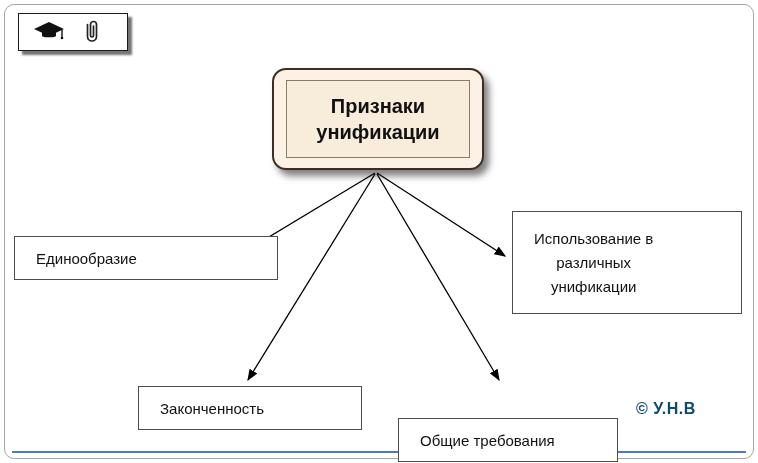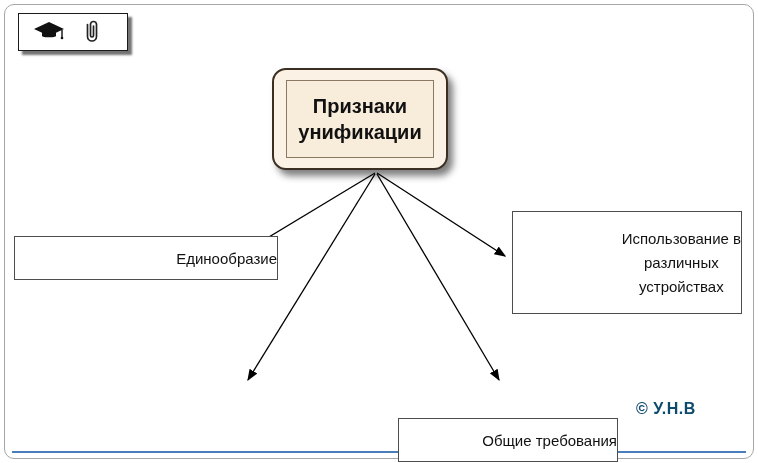--- a/index.html
+++ b/index.html
@@ -35,7 +35,7 @@
   .root-box{
     position:absolute;
     left:272px;top:68px;
-    width:176px;height:102px;
+    width:212px;height:102px;
     background:#fbf1e4;
     border:2px solid #3b2f23;
     border-radius:14px;

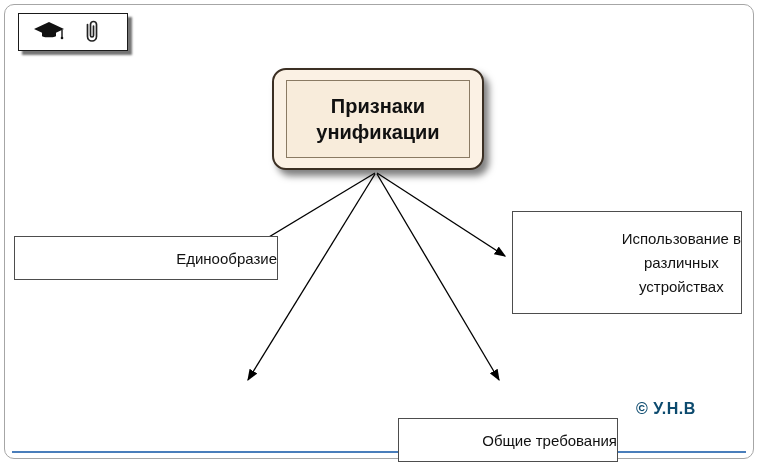--- a/index.html
+++ b/index.html
@@ -57,7 +57,7 @@
     position:absolute;
     background:#ffffff;
     border:1px solid #4d4d4d;
-    display:flex;align-items:center;justify-content:flex-end;
+    display:flex;align-items:center;justify-content:flex-start;
     text-align:center;
     font-size:15px;color:#111;
     box-sizing:border-box;

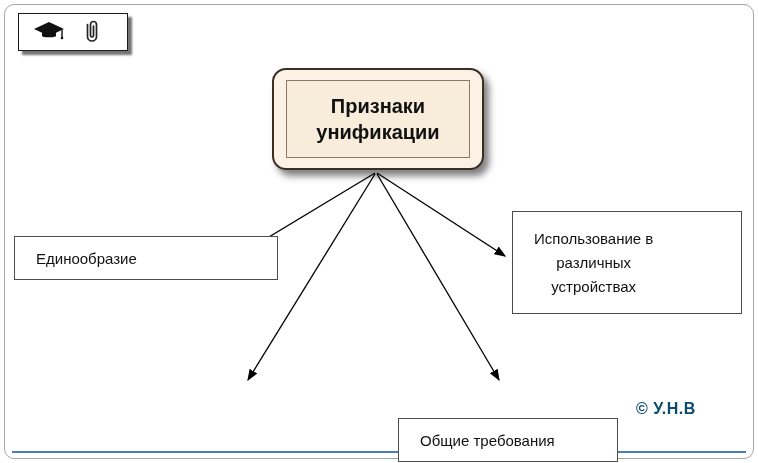--- a/index.html
+++ b/index.html
@@ -128,7 +128,7 @@
     <span class="lines">
       <span>Использование в</span>
       <span>различных</span>
-      <span>устройствах</span>
+      <span>унификации</span>
     </span>
   </div>
 

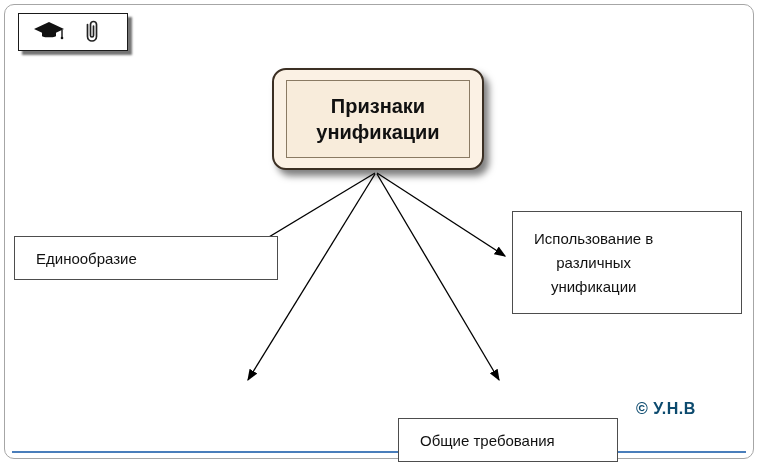--- a/index.html
+++ b/index.html
@@ -132,6 +132,9 @@
     </span>
   </div>
 
+  <div class="node n-zakonchennost">
+    <span>Законченность</span>
+  </div>
 
   <div class="node n-obshchie">
     <span>Общие требования</span>

